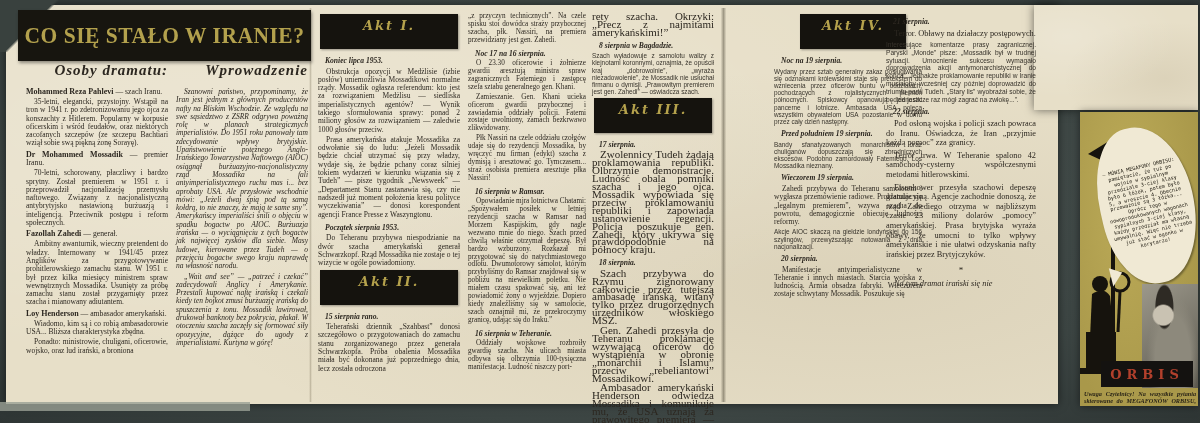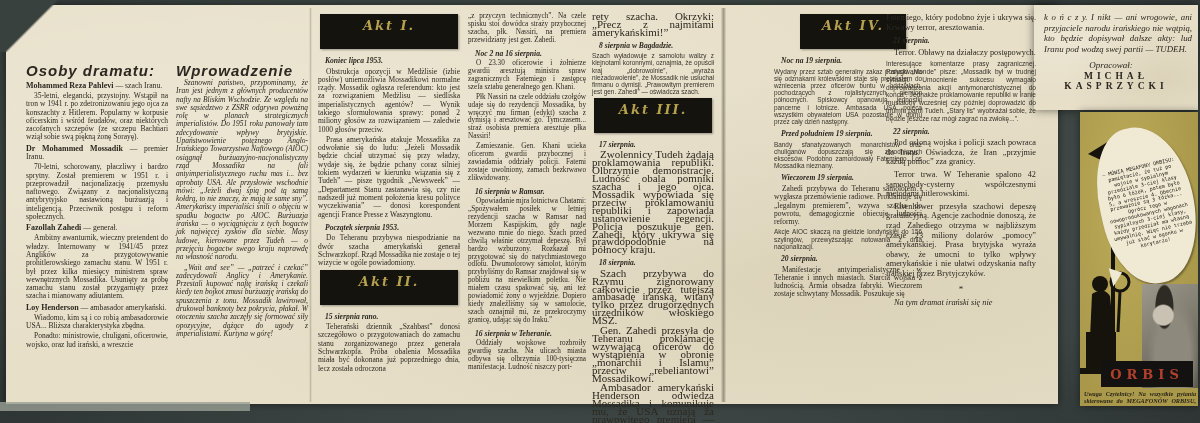--- a/index.html
+++ b/index.html
@@ -168,7 +168,6 @@
       <div class="b-p">Manifestacje antyimperialistyczne w Teheranie i innych miastach. Starcia wojska z ludnością. Armia obsadza fabryki. Wieczorem zostaje schwytany Mossadik. Poszukuje się</div>
     </div>
   <div class="col" id="colG">
-      <div class="b-pc">Fatemiego, który podobno żyje i ukrywa się. Krwawy terror, aresztowania.</div>
       <div class="b-date">21 sierpnia.</div>
       <div class="b-p">Terror. Obławy na działaczy postępowych.</div>
       <div class="b-small">Interesujące komentarze prasy zagranicznej. Paryski „Monde” pisze: „Mossadik był w trudnej sytuacji. Umocnienie sukcesu wymagało doprowadzenia akcji antymonarchistycznej do końca”. Jednakże proklamowanie republiki w Iranie musiałoby wcześniej czy później doprowadzić do triumfu partii Tudeh. „Stary lis” wyobrażał sobie, że będzie jeszcze raz mógł zagrać na zwłokę...”.</div>

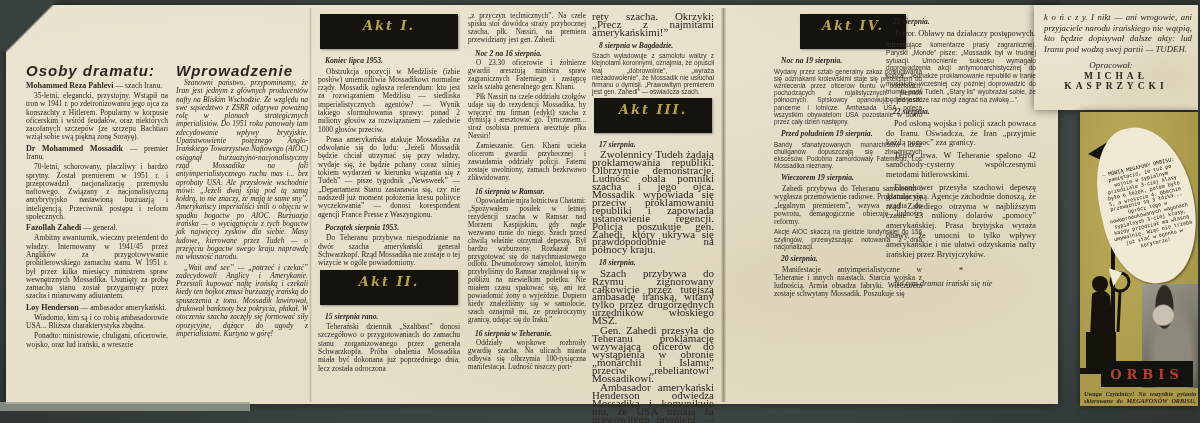--- a/index.html
+++ b/index.html
@@ -178,11 +178,6 @@
       <div class="b-star">*</div>
       <div class="b-pi">Na tym dramat irański się nie</div>
     </div>
-  <div class="col" id="colH">
-      <div class="b-pic">k o ń c z y.  I nikt — ani wrogowie, ani przyjaciele narodu irańskiego nie wątpią, kto będzie dopisywał dalsze akty: lud Iranu pod wodzą swej partii — TUDEH.</div>
-      <div class="b-sig">Opracował:</div>
-      <div class="b-sigcaps">MICHAŁ KASPRZYCKI</div>
-    </div>
 
   <div id="ad">
     <svg id="announcer" width="62" height="250" viewBox="0 0 62 250">

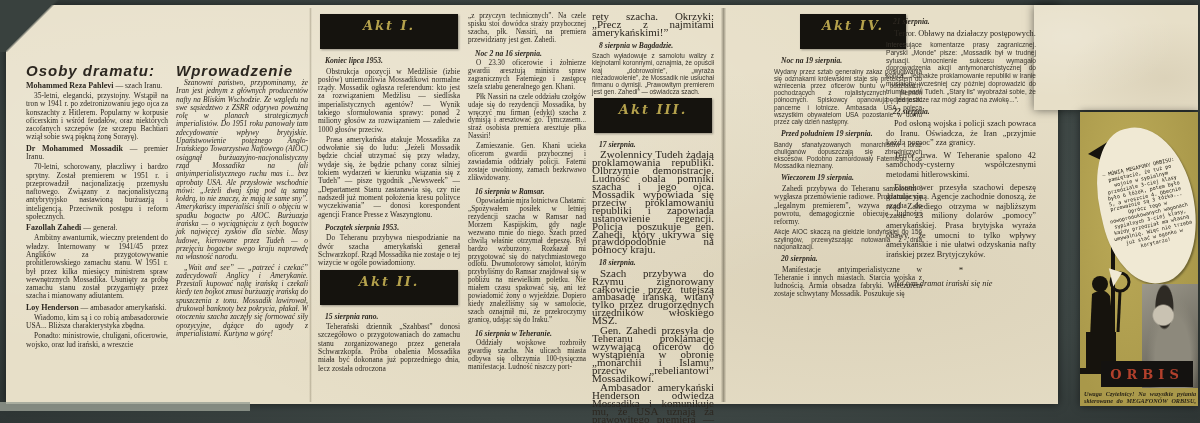--- a/index.html
+++ b/index.html
@@ -101,6 +101,9 @@
   <div id="crease-2"></div>
   <div id="bottom-sliver"></div>
 
+  <div id="title-banner">
+    <span>CO SIĘ STAŁO W IRANIE?</span>
+  </div>
 
   <div class="col" id="colA">
       <div class="b-kicker">Osoby dramatu:</div>

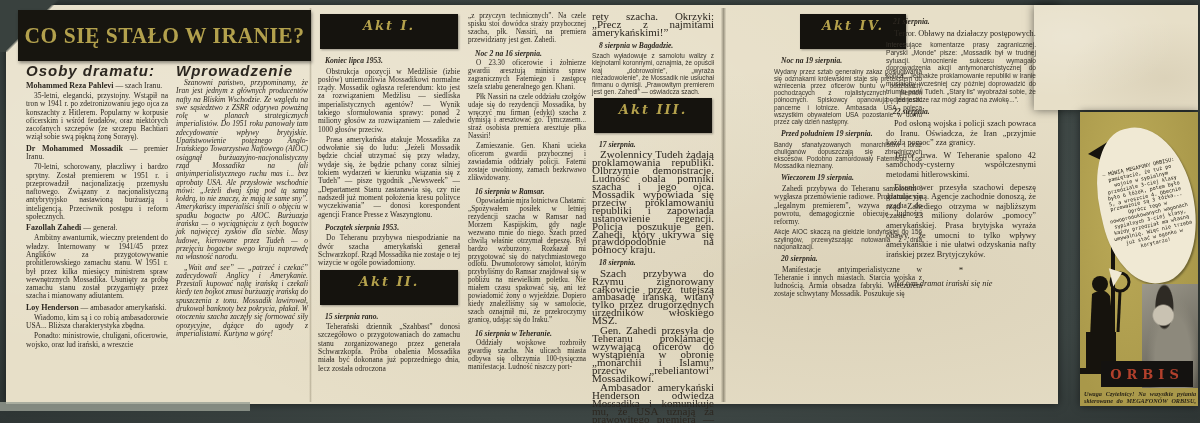--- a/index.html
+++ b/index.html
@@ -135,7 +135,7 @@
     </div>
   <div class="col" id="colD">
       <div class="b-pc">„z przyczyn technicznych”. Na czele spisku stoi dowódca straży przybocznej szacha, płk. Nassiri, na premiera przewidziany jest gen. Zahedi.</div>
-      <div class="b-date">Noc 2 na 16 sierpnia.</div>
+      <div class="b-date">Noc 17 na 16 sierpnia.</div>
       <div class="b-p">O 23.30 oficerowie i żołnierze gwardii aresztują ministra spraw zagranicznych Fatemiego i zastępcę szefa sztabu generalnego gen. Khani.</div>
       <div class="b-p">Płk Nassiri na czele oddziału czołgów udaje się do rezydencji Mossadika, by wręczyć mu firman (edykt) szacha z dymisją i aresztować go. Tymczasem... straż osobista premiera aresztuje płka Nassiri!</div>
       <div class="b-p">Zamieszanie. Gen. Khani ucieka oficerom gwardii przybocznej i zawiadamia oddziały policji. Fatemi zostaje uwolniony, zamach bezkrwawo zlikwidowany.</div>

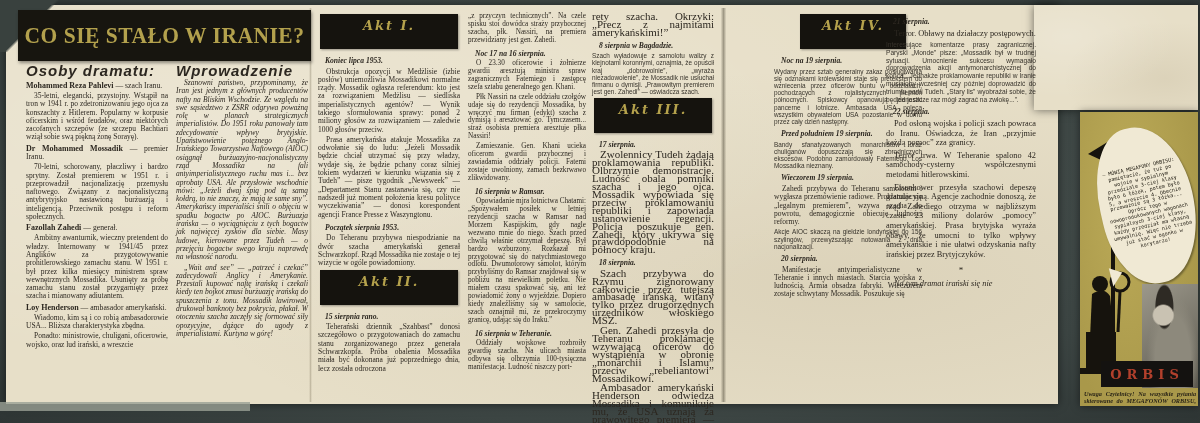--- a/index.html
+++ b/index.html
@@ -36,8 +36,8 @@
   #colF{left:730px;top:13px; width:148px;margin-left:44px;}
   #colG{left:886px;top:13px; width:150px;}
   #colH{left:1044px;top:12px;width:148px;}
-  .b-kicker{font-family:Liberation Sans, sans-serif;font-style:italic;font-weight:bold;
-    font-size:15px;line-height:17px;text-align:left;letter-spacing:1px;margin:0 0 0;}
+  .b-kicker{font-family:Liberation Serif, serif;font-style:italic;font-weight:bold;
+    font-size:15px;line-height:17px;text-align:right;letter-spacing:1px;margin:0 0 9px;}
   .b-act{background:#15130e;color:#b5a24c;font-family:"DejaVu Serif",serif;
     font-style:italic;font-weight:bold;font-size:13px;line-height:23px;height:35px;
     text-align:center;letter-spacing:2px;margin:1px 2px 7px;box-shadow:1px 1px 2px rgba(0,0,0,.35);}

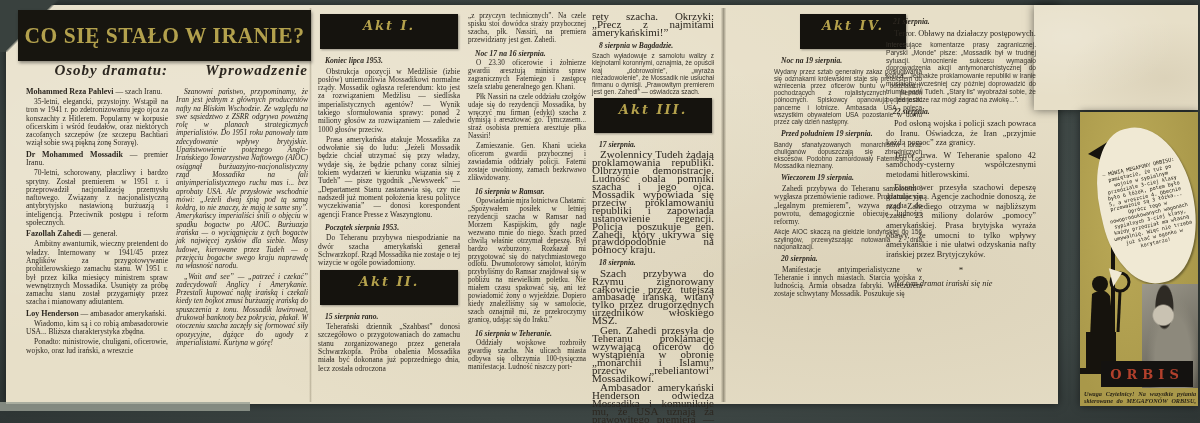--- a/index.html
+++ b/index.html
@@ -137,8 +137,8 @@
       <div class="b-pc">„z przyczyn technicznych”. Na czele spisku stoi dowódca straży przybocznej szacha, płk. Nassiri, na premiera przewidziany jest gen. Zahedi.</div>
       <div class="b-date">Noc 17 na 16 sierpnia.</div>
       <div class="b-p">O 23.30 oficerowie i żołnierze gwardii aresztują ministra spraw zagranicznych Fatemiego i zastępcę szefa sztabu generalnego gen. Khani.</div>
+      <div class="b-p">Zamieszanie. Gen. Khani ucieka oficerom gwardii przybocznej i zawiadamia oddziały policji. Fatemi zostaje uwolniony, zamach bezkrwawo zlikwidowany.</div>
       <div class="b-p">Płk Nassiri na czele oddziału czołgów udaje się do rezydencji Mossadika, by wręczyć mu firman (edykt) szacha z dymisją i aresztować go. Tymczasem... straż osobista premiera aresztuje płka Nassiri!</div>
-      <div class="b-p">Zamieszanie. Gen. Khani ucieka oficerom gwardii przybocznej i zawiadamia oddziały policji. Fatemi zostaje uwolniony, zamach bezkrwawo zlikwidowany.</div>
       <div class="b-date">16 sierpnia w Ramsar.</div>
       <div class="b-p">Opowiadanie mjra lotnictwa Chatami: „Spożywałem posiłek w letniej rezydencji szacha w Ramsar nad Morzem Kaspijskim, gdy nagle wezwano mnie do niego. Szach przed chwilą właśnie otrzymał depeszę. Był bardzo wzburzony. Rozkazał mi przygotować się do natychmiastowego odlotu. Dwumotorowy samolot, którym przybyliśmy do Ramsar znajdował się w pobliżu na niewielkim poletku. Nie miałem czasu spakować się, ani też powiadomić żony o wyjeździe. Dopiero kiedy znaleźliśmy się w samolocie, szach oznajmił mi, że przekroczymy granicę, udając się do Iraku.”</div>
       <div class="b-date">16 sierpnia w Teheranie.</div>

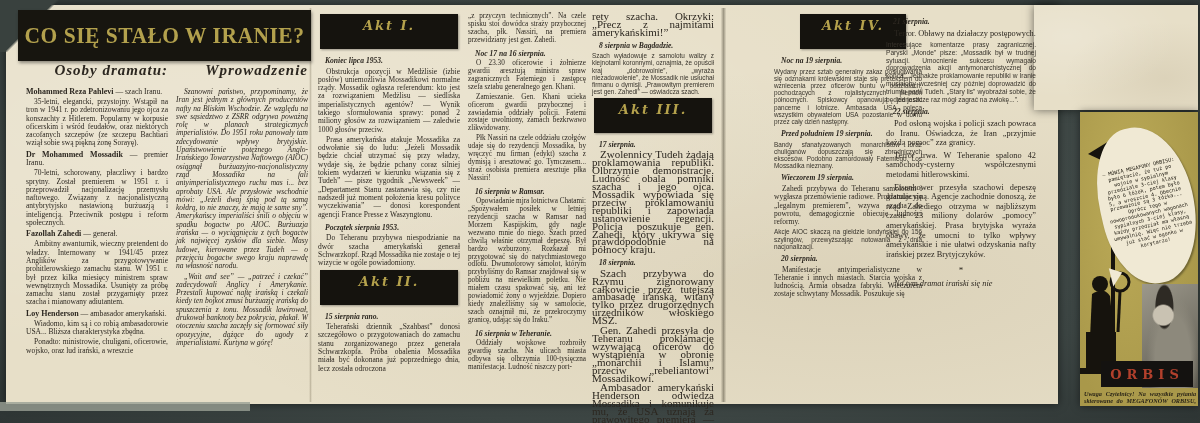--- a/index.html
+++ b/index.html
@@ -115,7 +115,7 @@
       <div class="b-p">Ambitny awanturnik, wieczny pretendent do władzy. Internowany w 1941/45 przez Anglików za przygotowywanie prohitlerowskiego zamachu stanu. W 1951 r. był przez kilka miesięcy ministrem spraw wewnętrznych Mossadika. Usunięty za próbę zamachu stanu został przygarnięty przez szacha i mianowany adiutantem.</div>
       <div class="b-lead"><b>Loy Henderson</b> — ambasador amerykański.</div>
       <div class="b-p">Wiadomo, kim są i co robią ambasadorowie USA... Bliższa charakterystyka zbędna.</div>
-      <div class="b-p">Ponadto: ministrowie, chuligani, oficerowie, wojsko, oraz lud irański, a wreszcie</div>
+      <div class="b-p">Ponadto: ministrowie, chuligani, oficerowie, wojsko, oraz lud irański, a broniona</div>
     </div>
   <div class="col" id="colB">
       <div class="b-kicker">Wprowadzenie</div>

